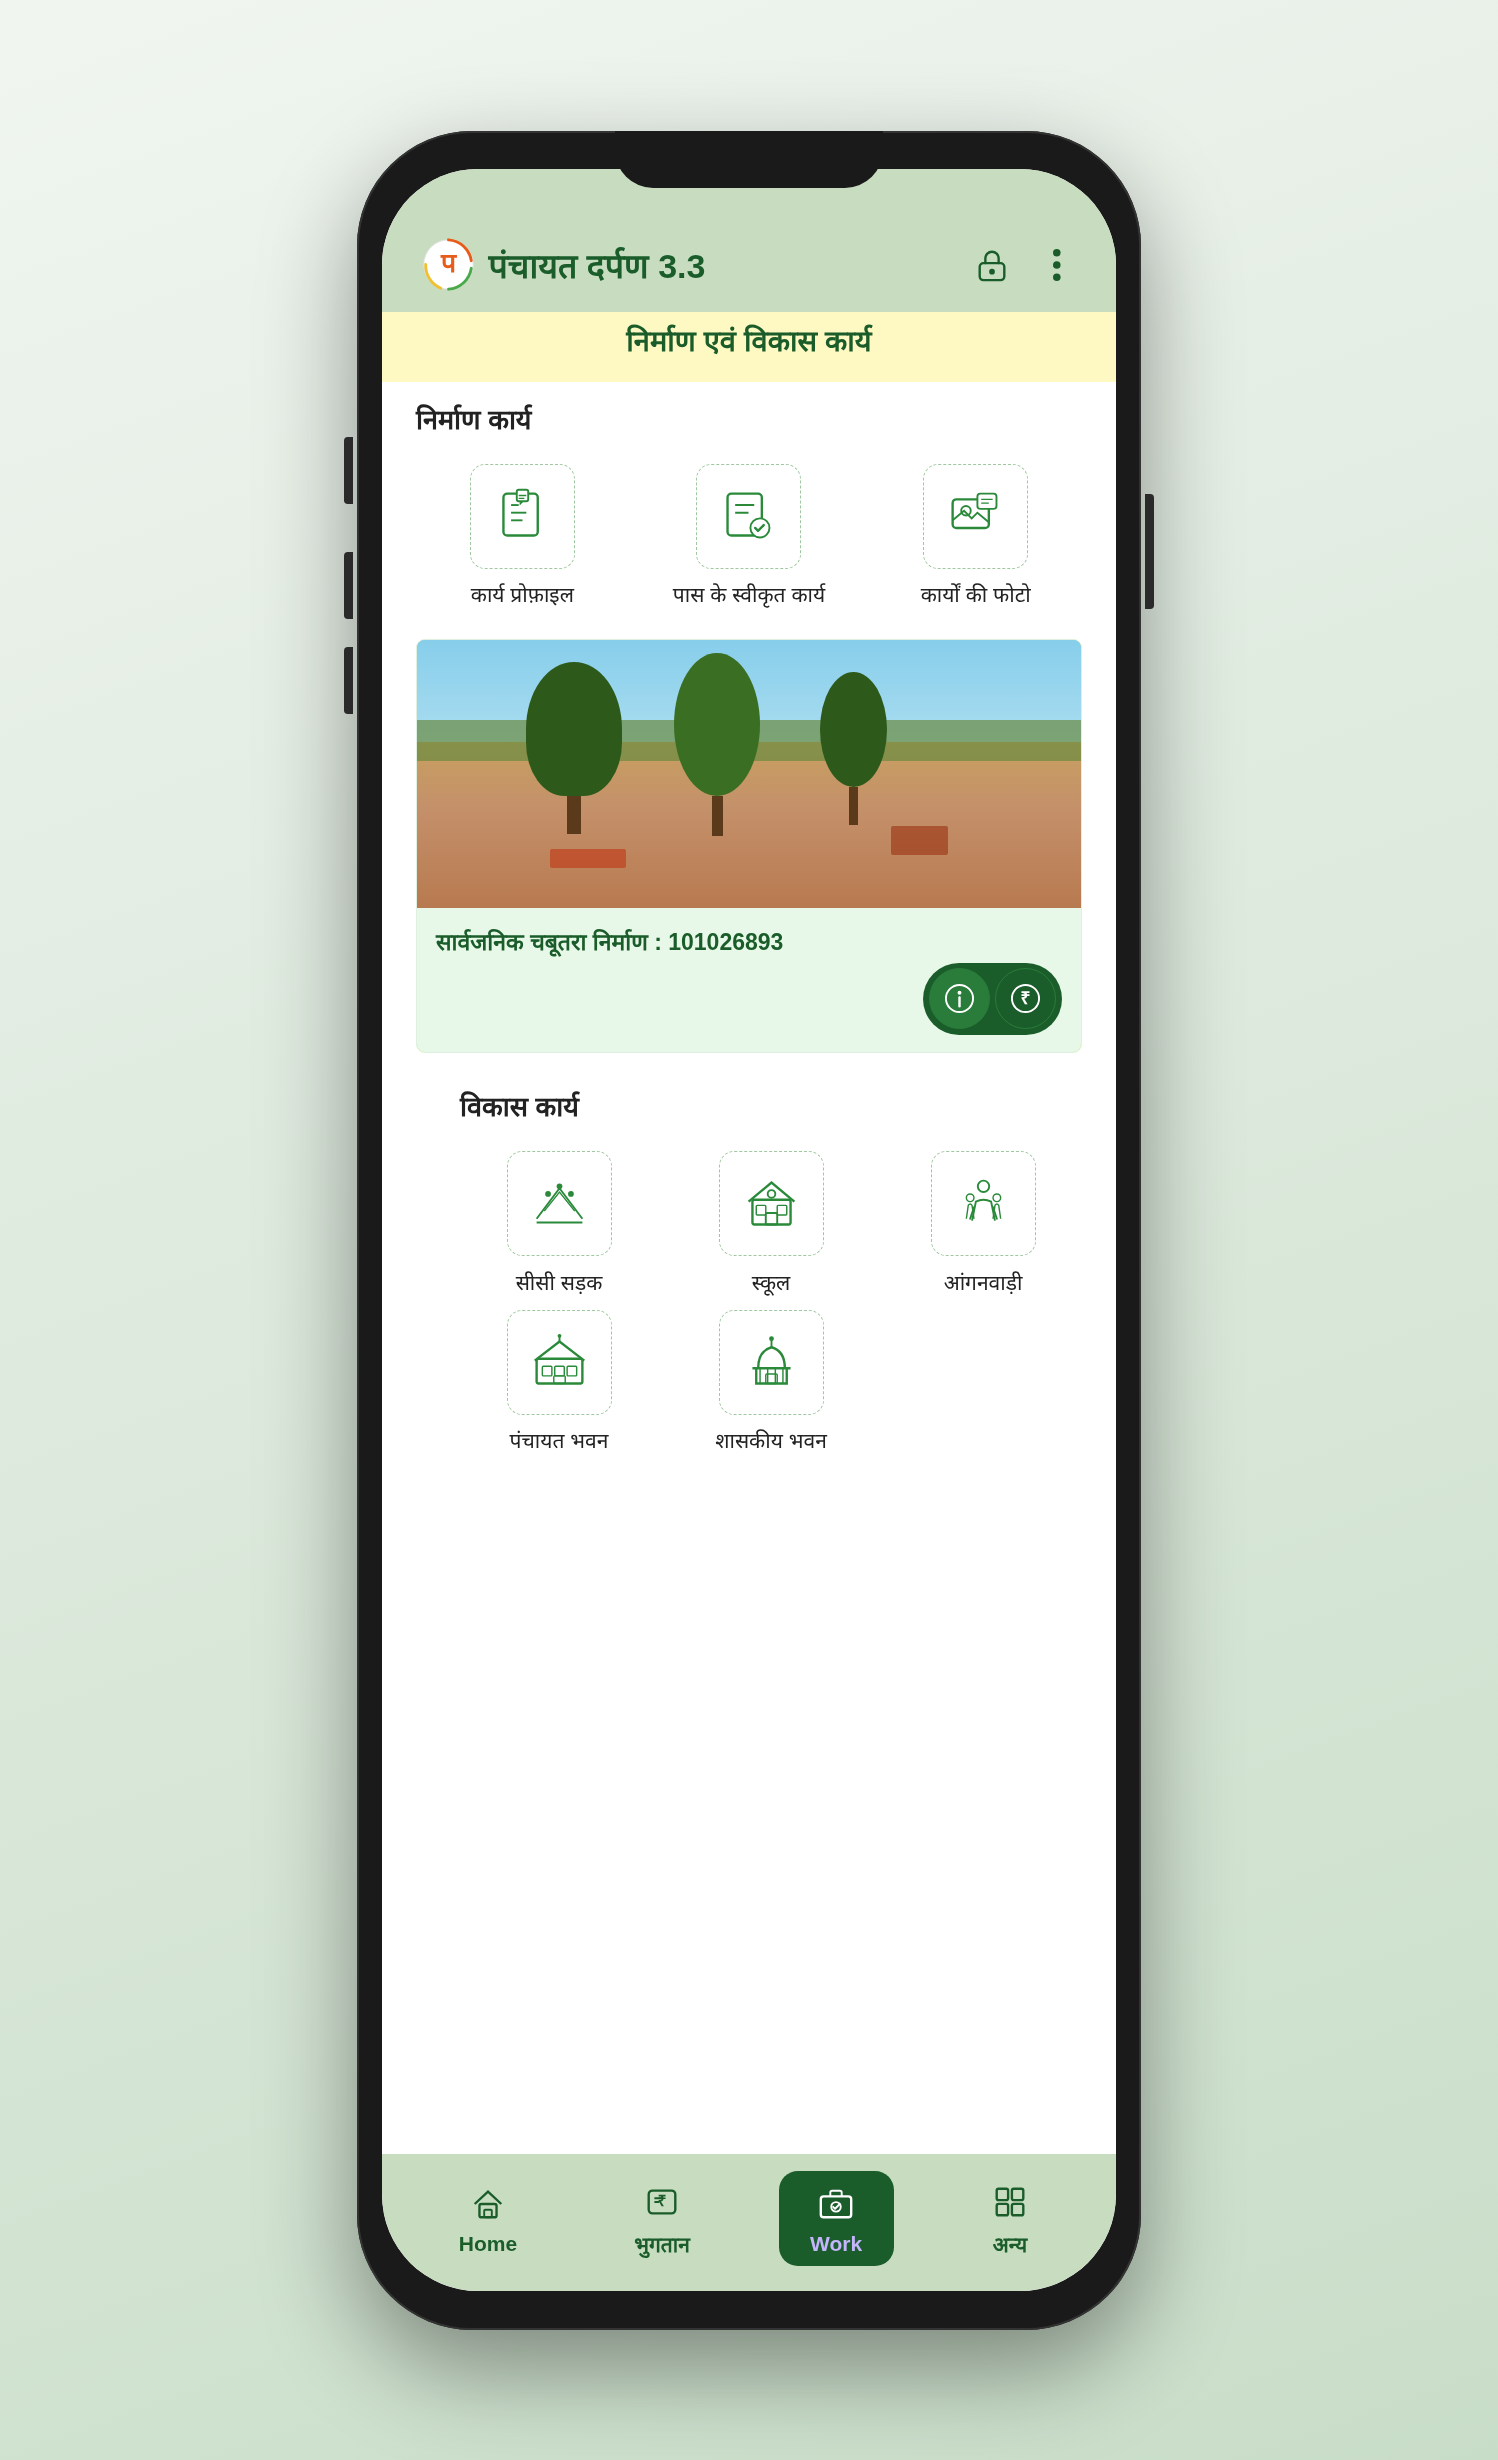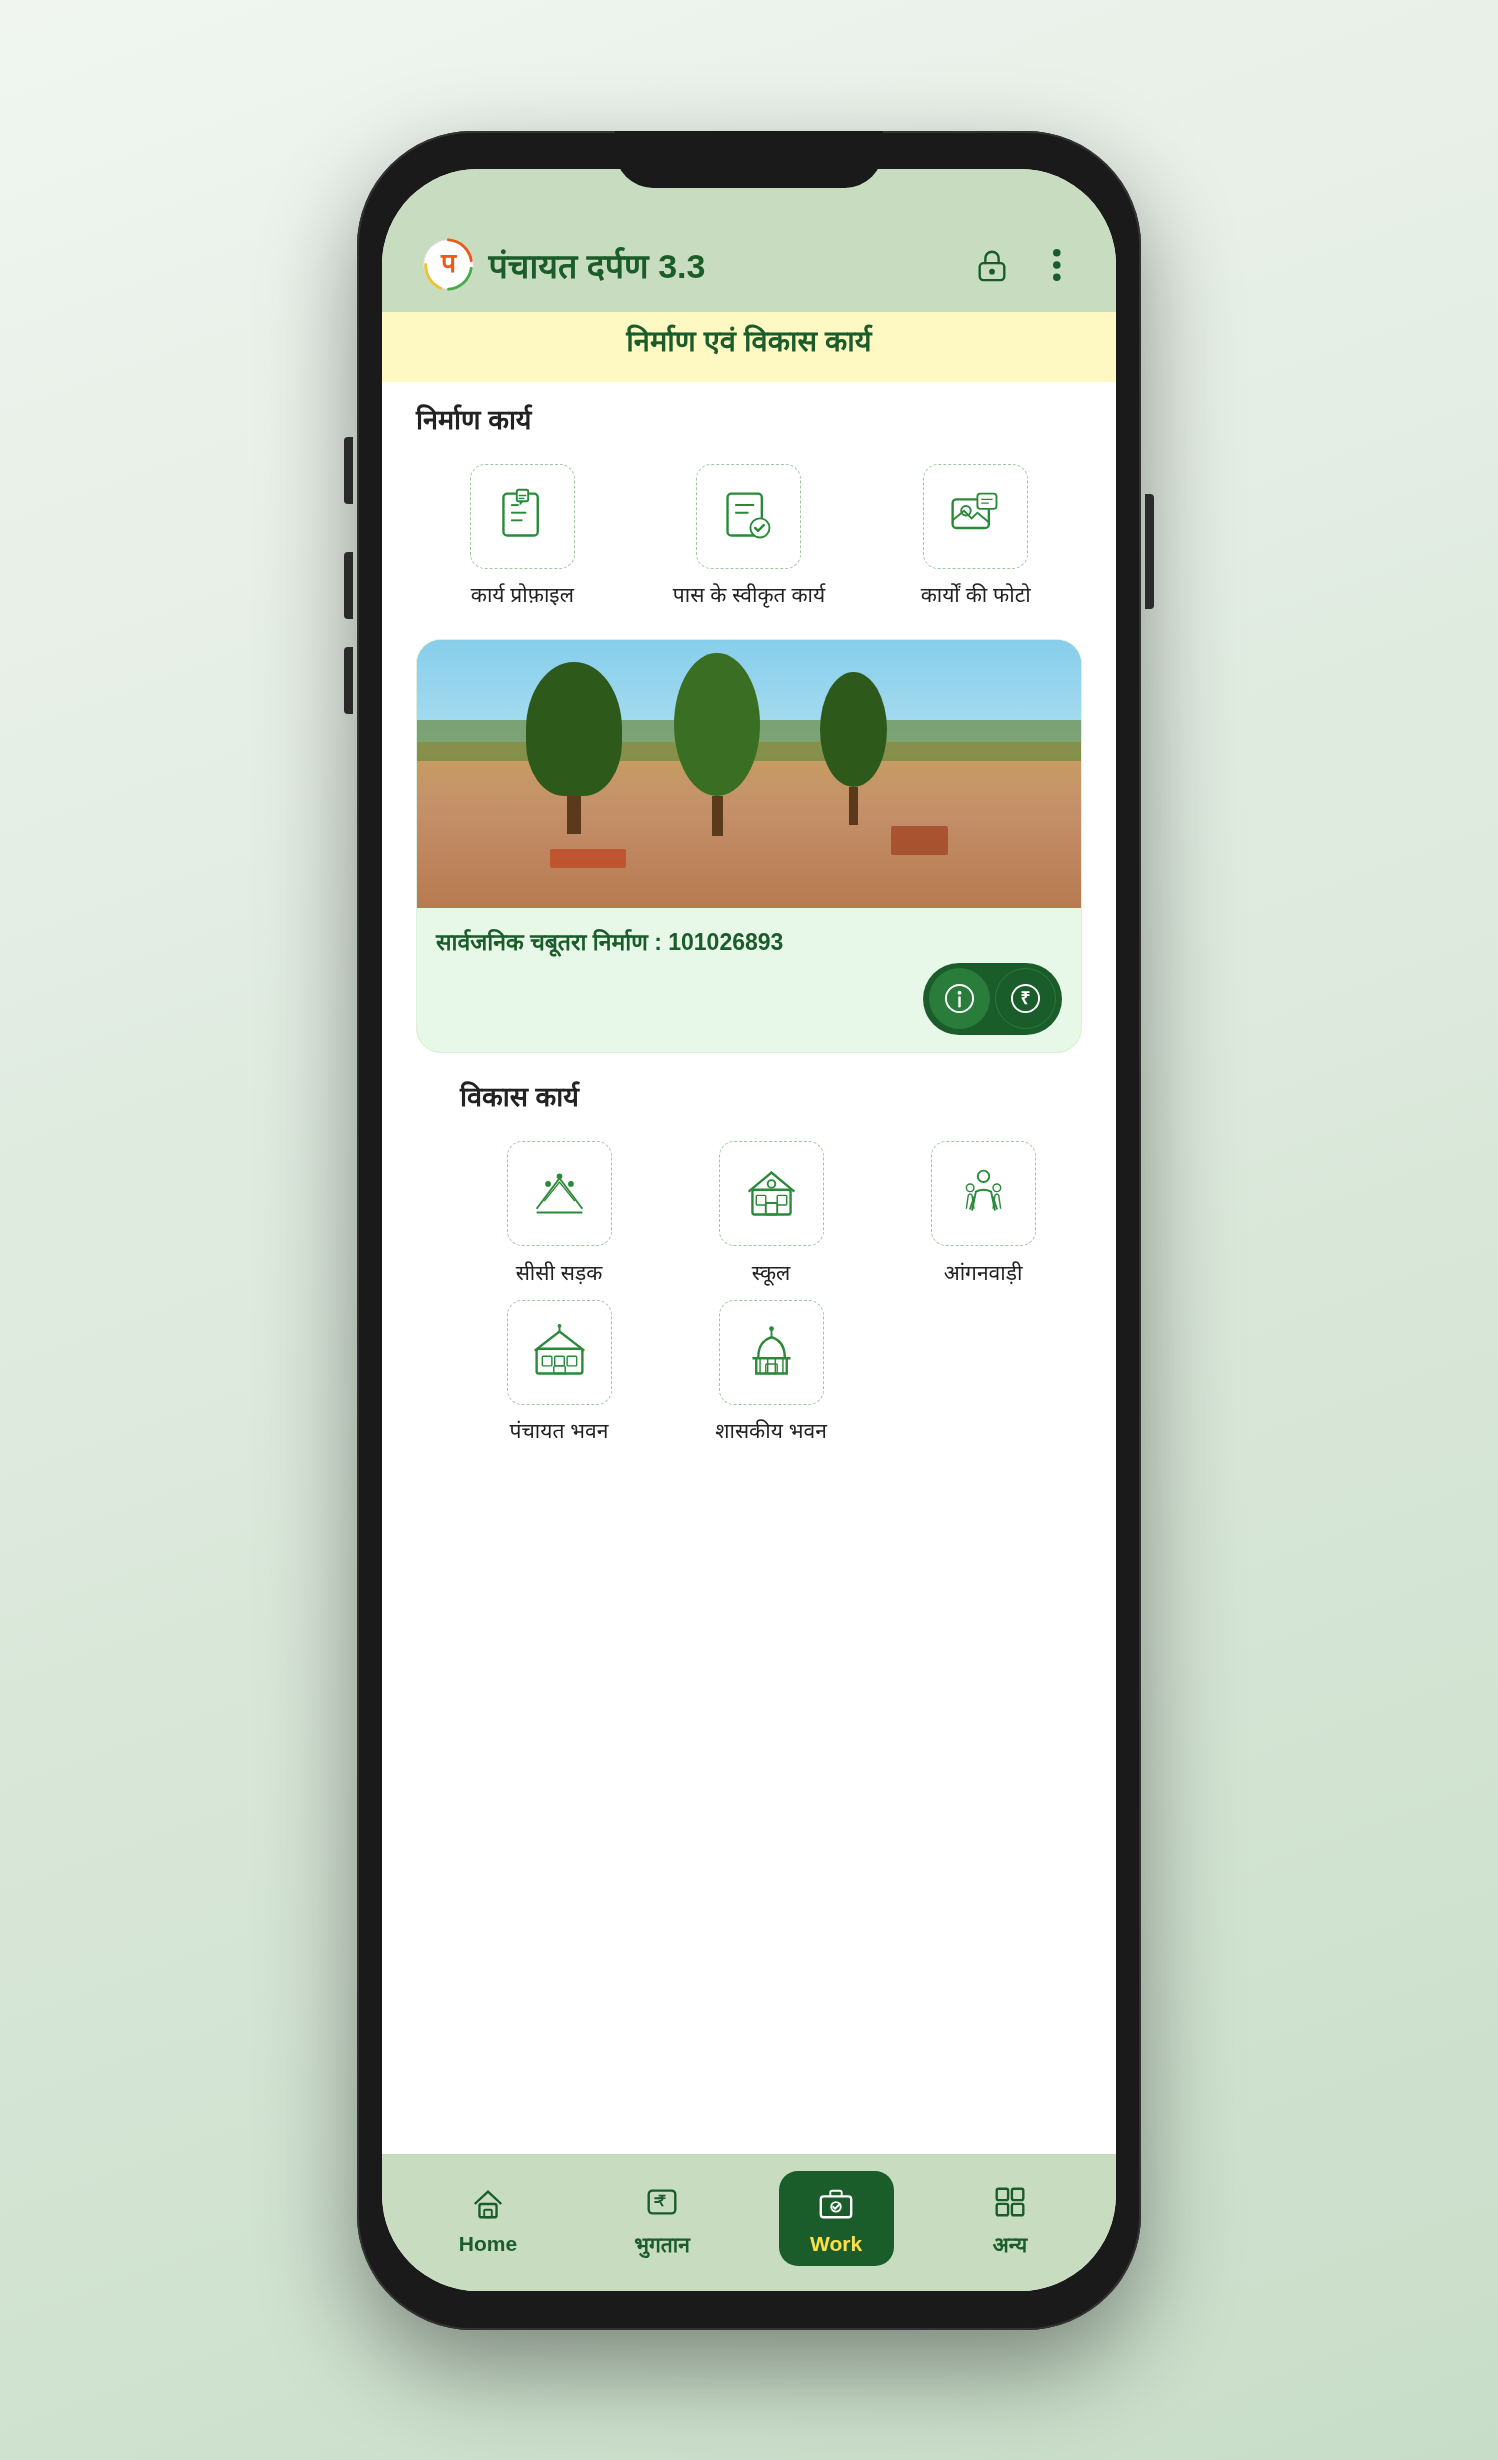--- a/index.html
+++ b/index.html
@@ -192,9 +192,9 @@
     
     .work-card {
       border: 1.9px solid #e0f0e0;
-      border-radius: 25px;
+      border-radius: 9px;
       overflow: hidden;
-      margin-bottom: 24px;
+      margin-bottom: 34px;
       background: #bef264;
     }
 

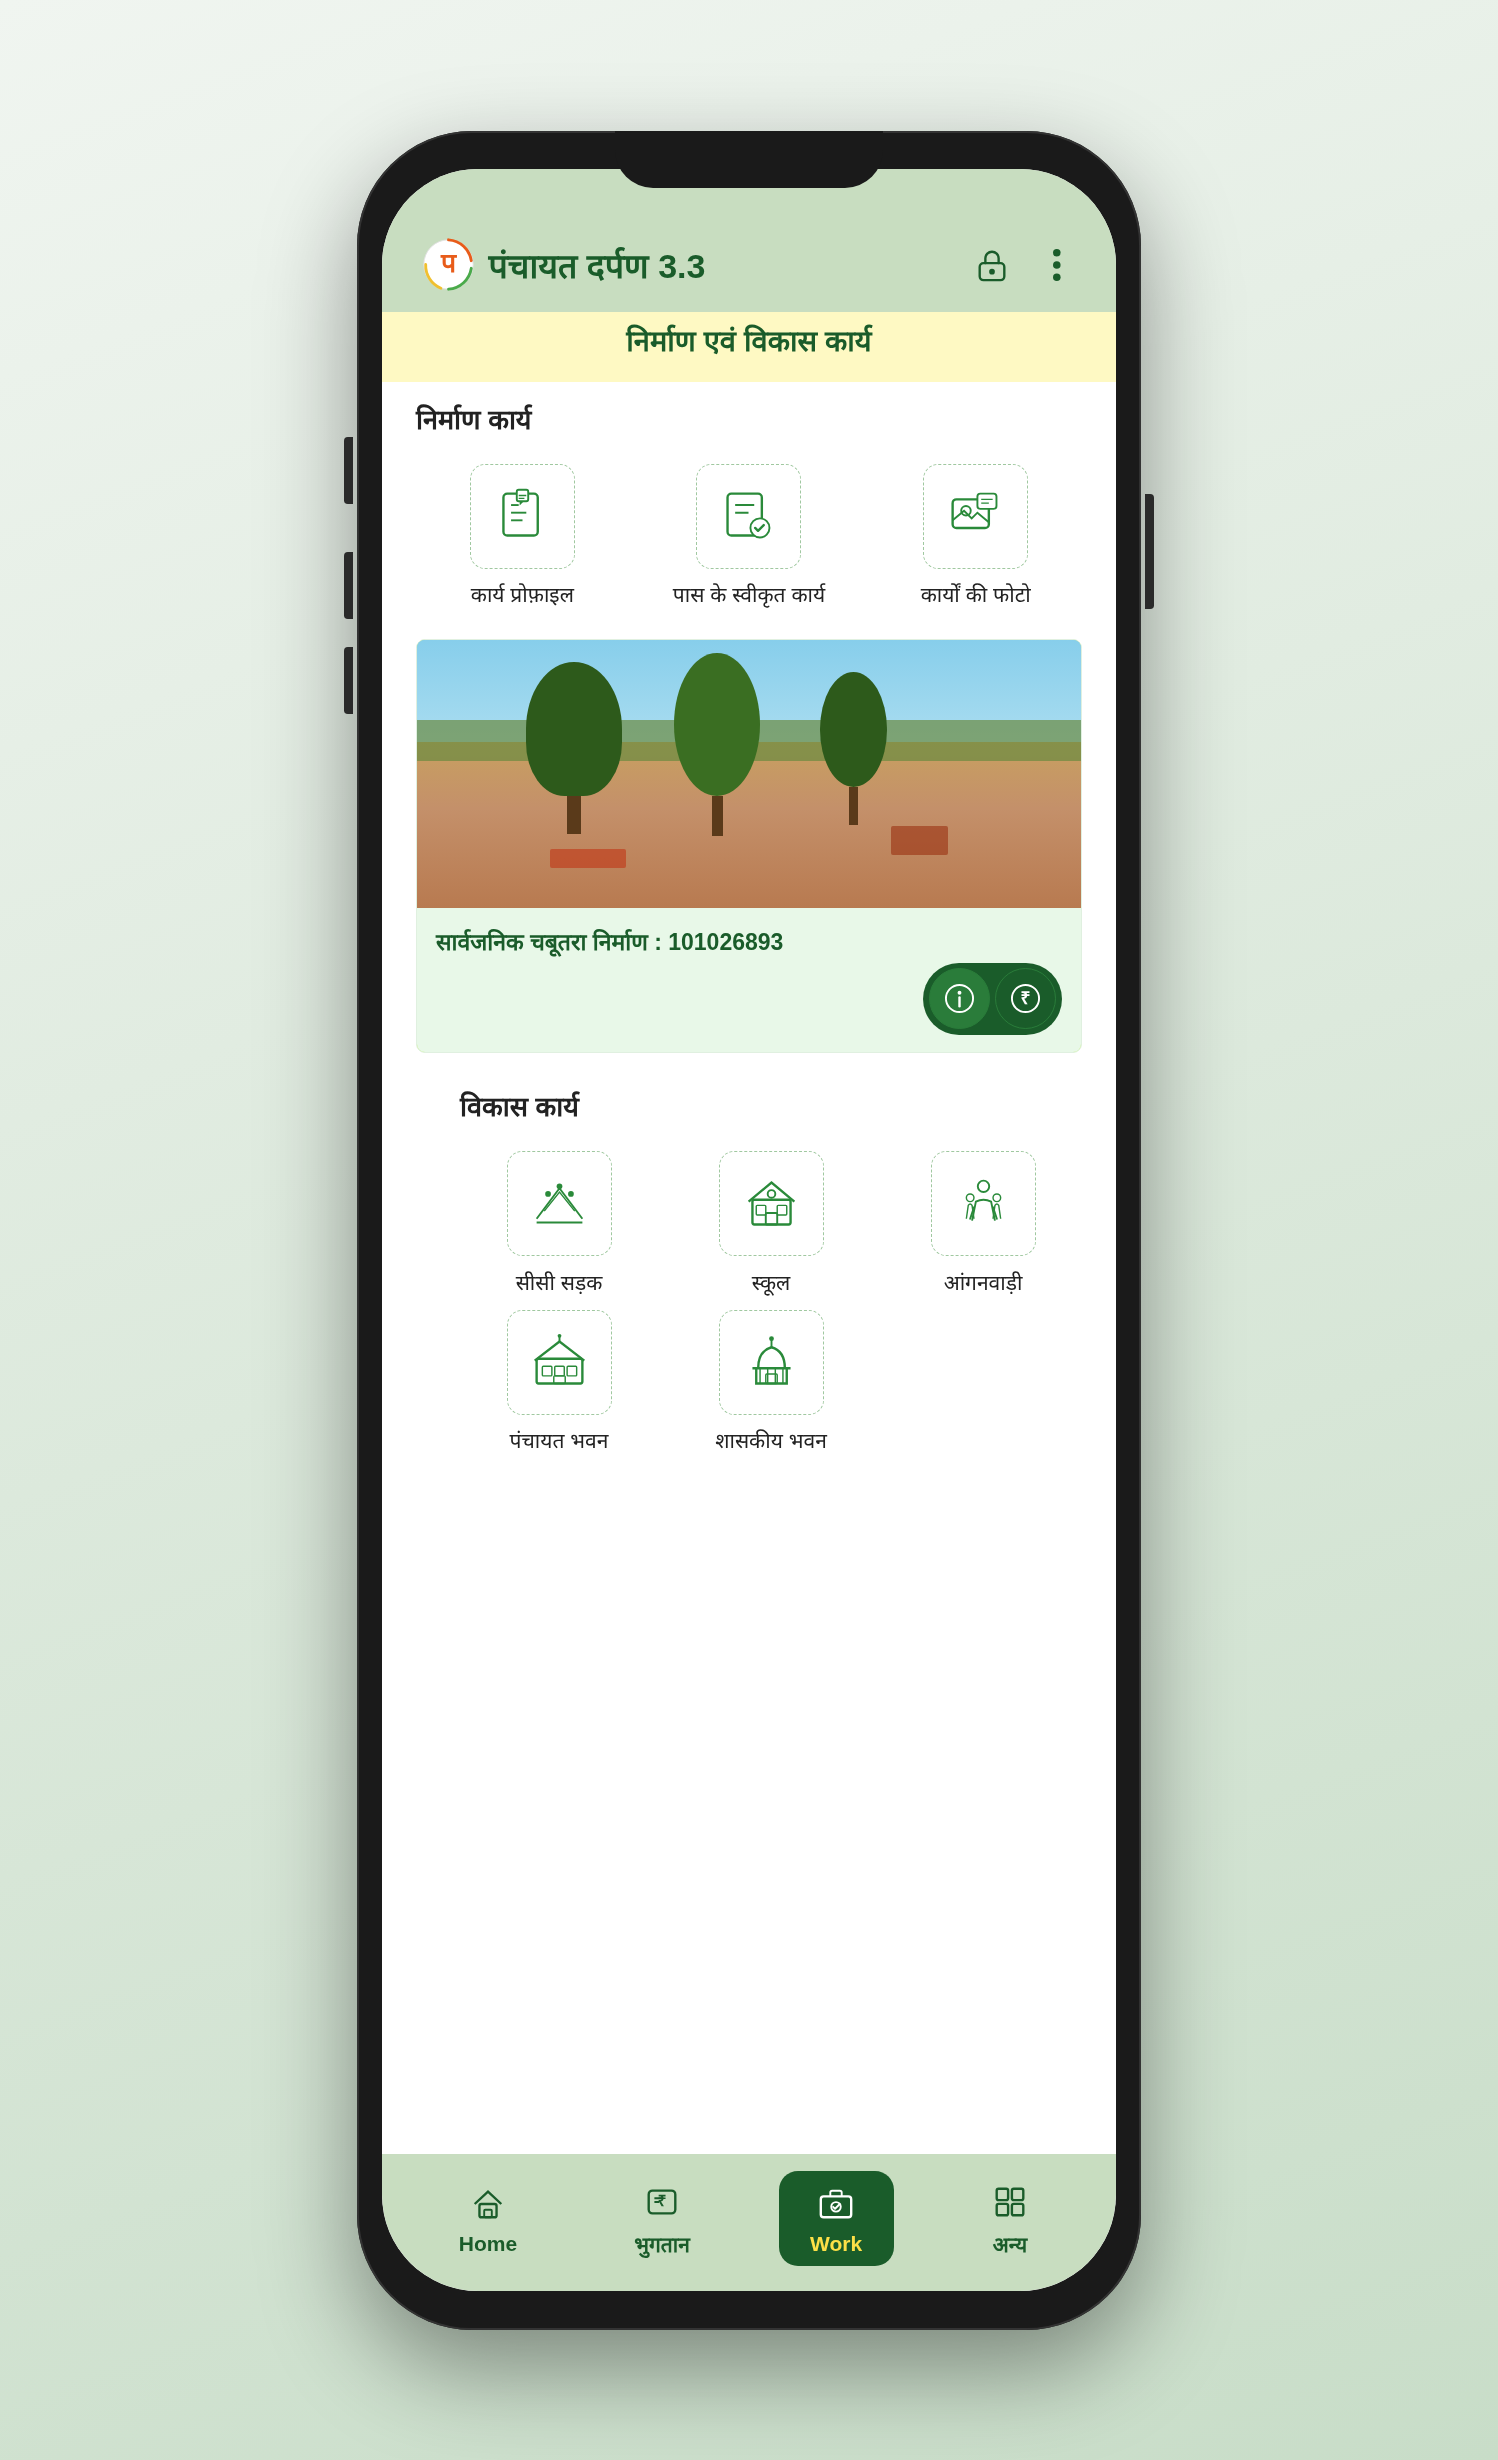--- a/index.html
+++ b/index.html
@@ -299,7 +299,7 @@
     }
 
     .nav-item.active .nav-label {
-      color: #fde047;
+      color: #c4b5fd;
       font-weight: 700;
     }
 

